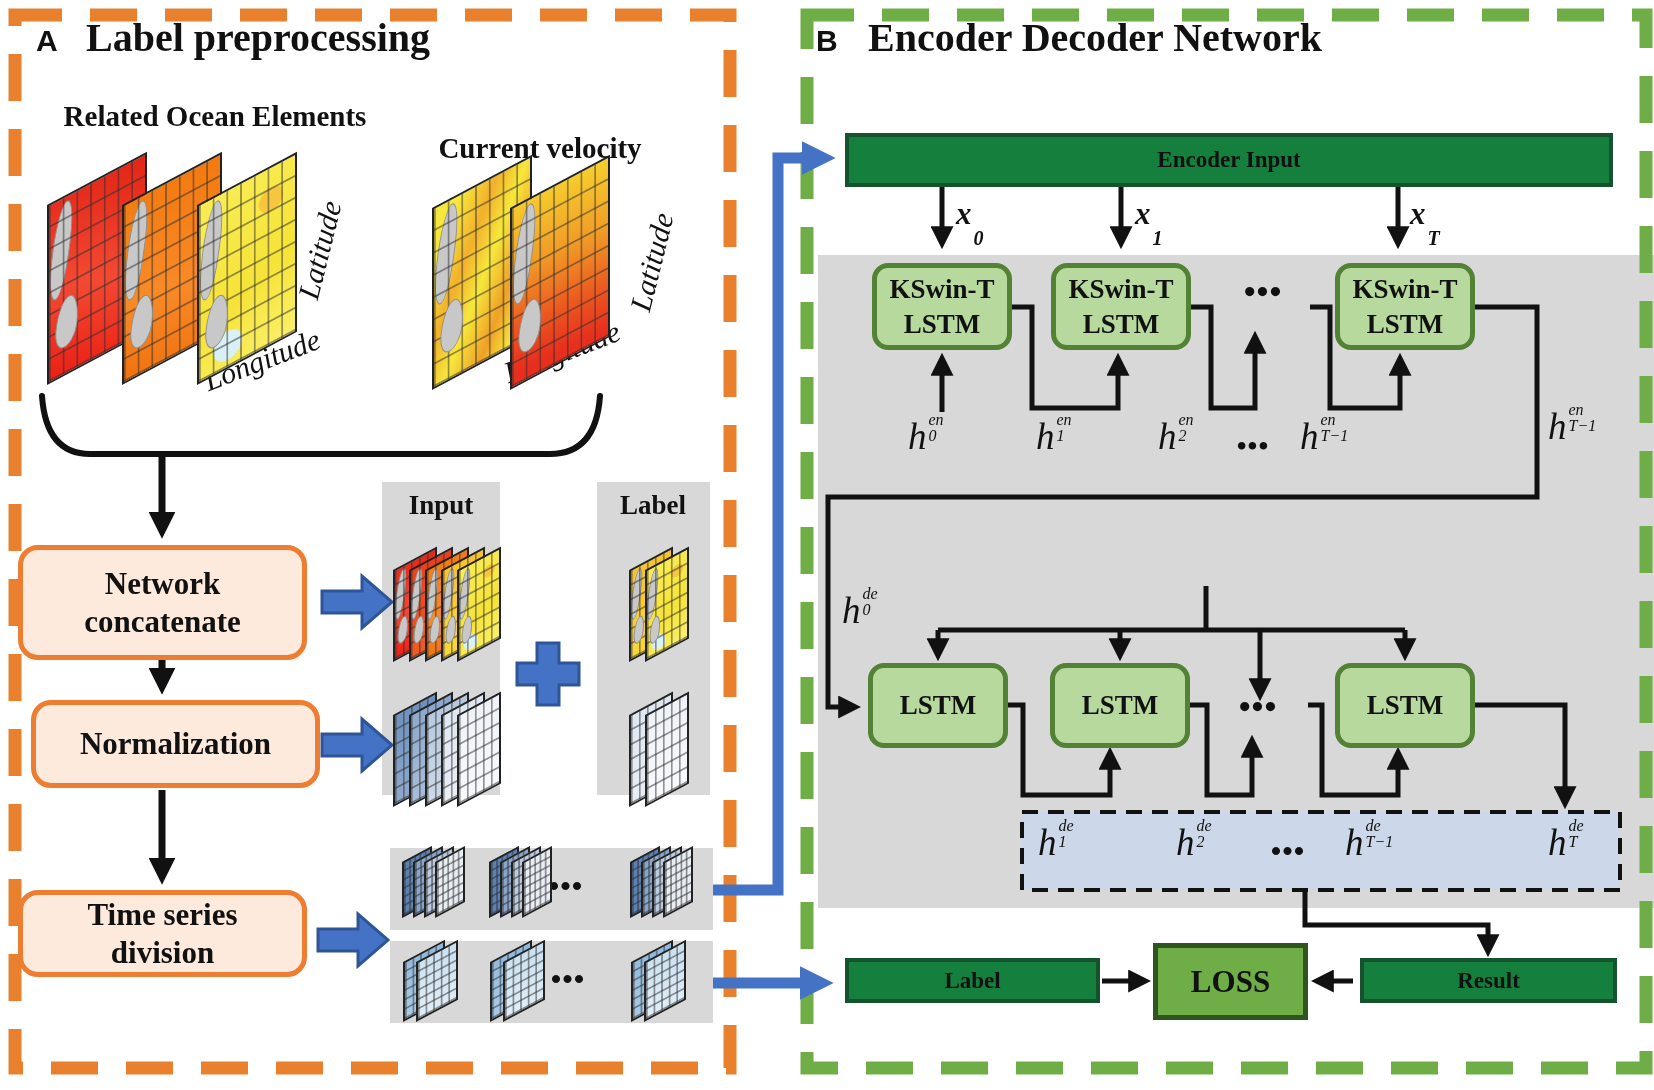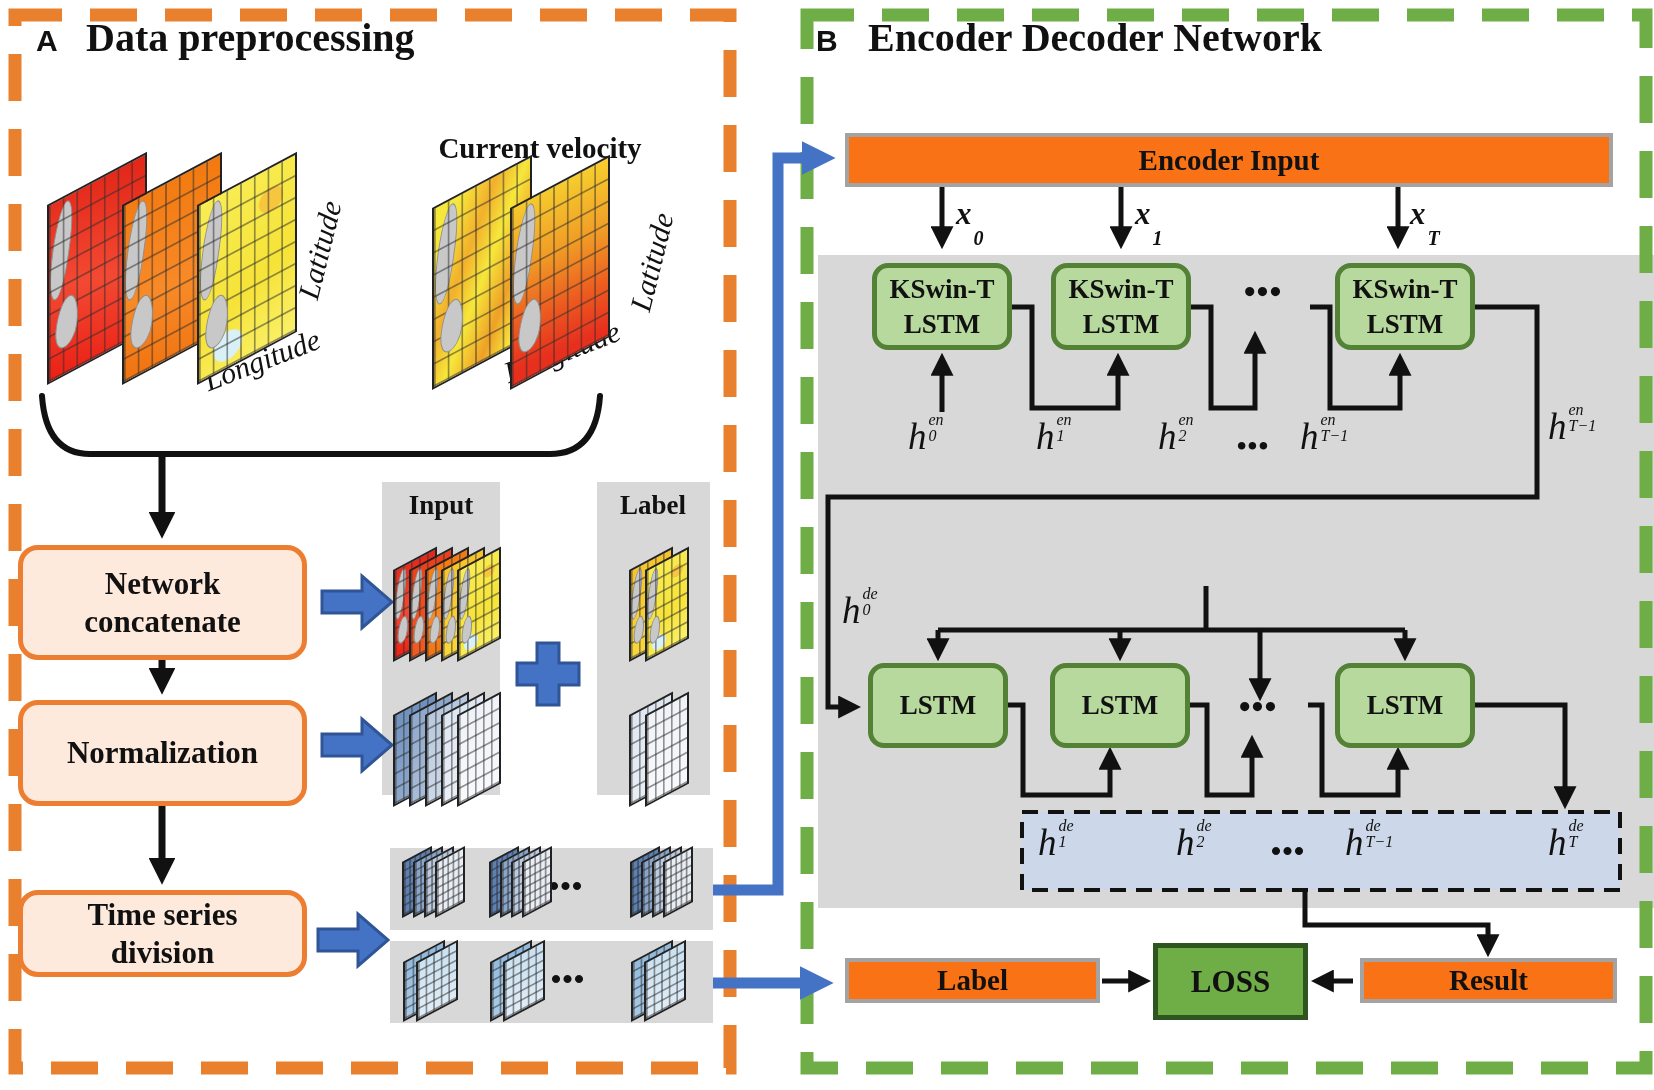--- a/index.html
+++ b/index.html
@@ -133,7 +133,7 @@
   </svg>
 
   <span class="txt tag" style="left:36px;top:24px;">A</span>
-  <span class="txt ptitle" style="left:86px;top:14px;">Data preprocessing</span>
+  <span class="txt ptitle" style="left:86px;top:14px;">Label preprocessing</span>
   <span class="txt hdr" style="left:540px;top:100px;margin-top:32px;">Current velocity</span>
 
   <span class="txt axis" style="left:320px;top:250px;transform:translate(-50%,-50%) rotate(-76deg);">Latitude</span>

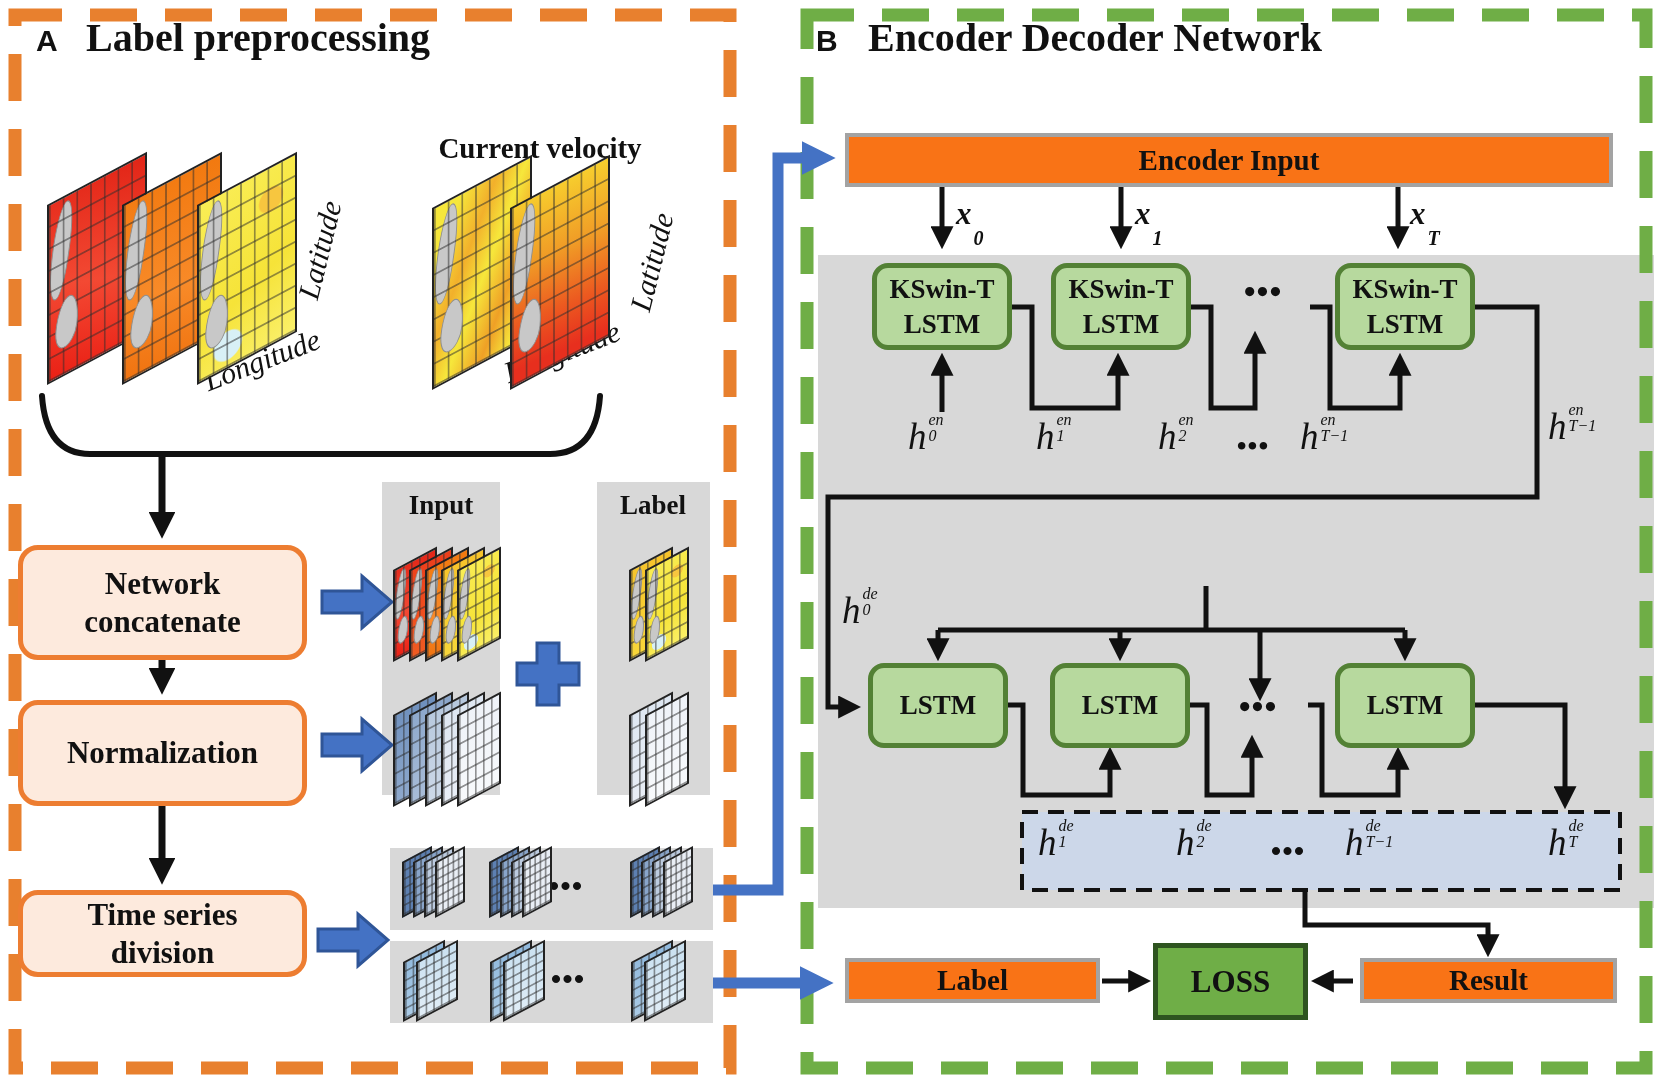--- a/index.html
+++ b/index.html
@@ -134,6 +134,7 @@
 
   <span class="txt tag" style="left:36px;top:24px;">A</span>
   <span class="txt ptitle" style="left:86px;top:14px;">Label preprocessing</span>
+  <span class="txt hdr" style="left:215px;top:100px;">Related Ocean Elements</span>
   <span class="txt hdr" style="left:540px;top:100px;margin-top:32px;">Current velocity</span>
 
   <span class="txt axis" style="left:320px;top:250px;transform:translate(-50%,-50%) rotate(-76deg);">Latitude</span>

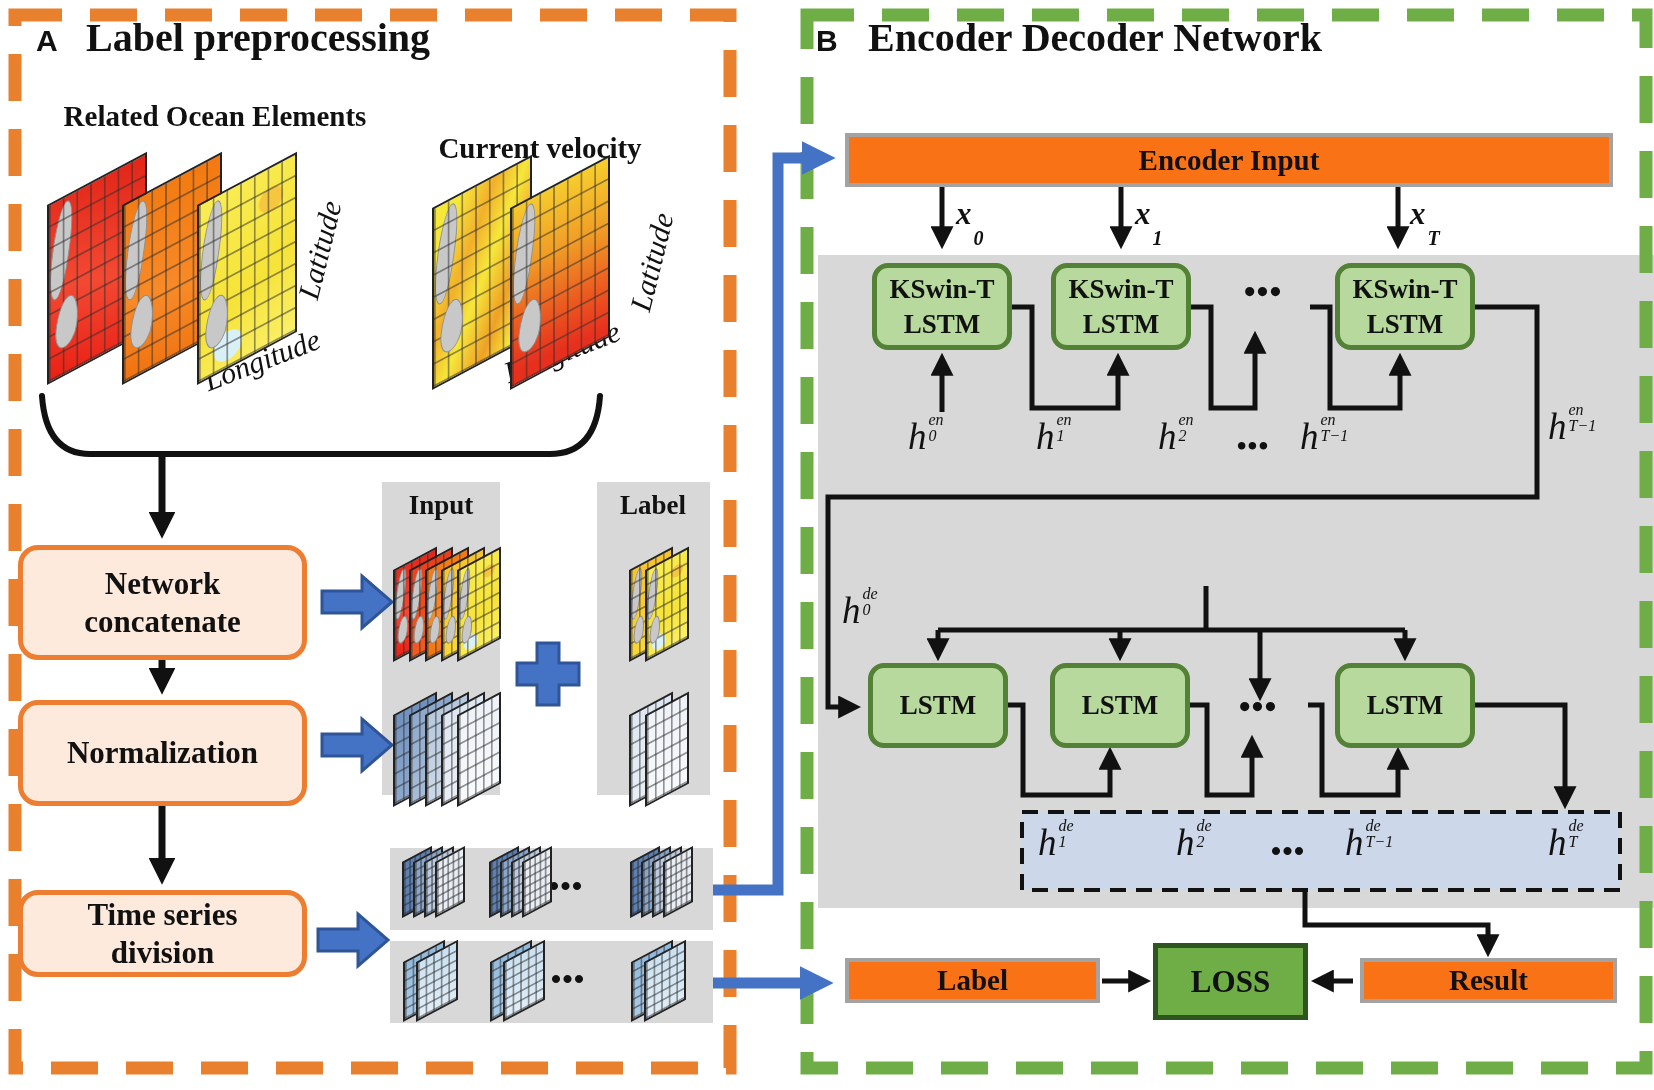--- a/index.html
+++ b/index.html
@@ -16,7 +16,7 @@
   .box{box-sizing:border-box;display:flex;flex-direction:column;align-items:center;justify-content:center;
        text-align:center;font-weight:bold;}
   .step{background:#fdeadd;border:5px solid #ed7d31;border-radius:20px;font-size:31px;line-height:1.22;}
-  .bar{background:#f97316;border:4px solid #a3a3a3;font-size:29px;}
+  .bar{background:#15803d;border:4px solid #14532d;font-size:23px;}
   .dinput{background:#ffffff;border:4px solid #111;font-size:29px;}
   .cell{background:#b7d99e;border:5px solid #538135;border-radius:16px;font-size:27px;line-height:1.28;}
   .loss{background:#6fae47;border:5px solid #2e5420;font-size:31px;}

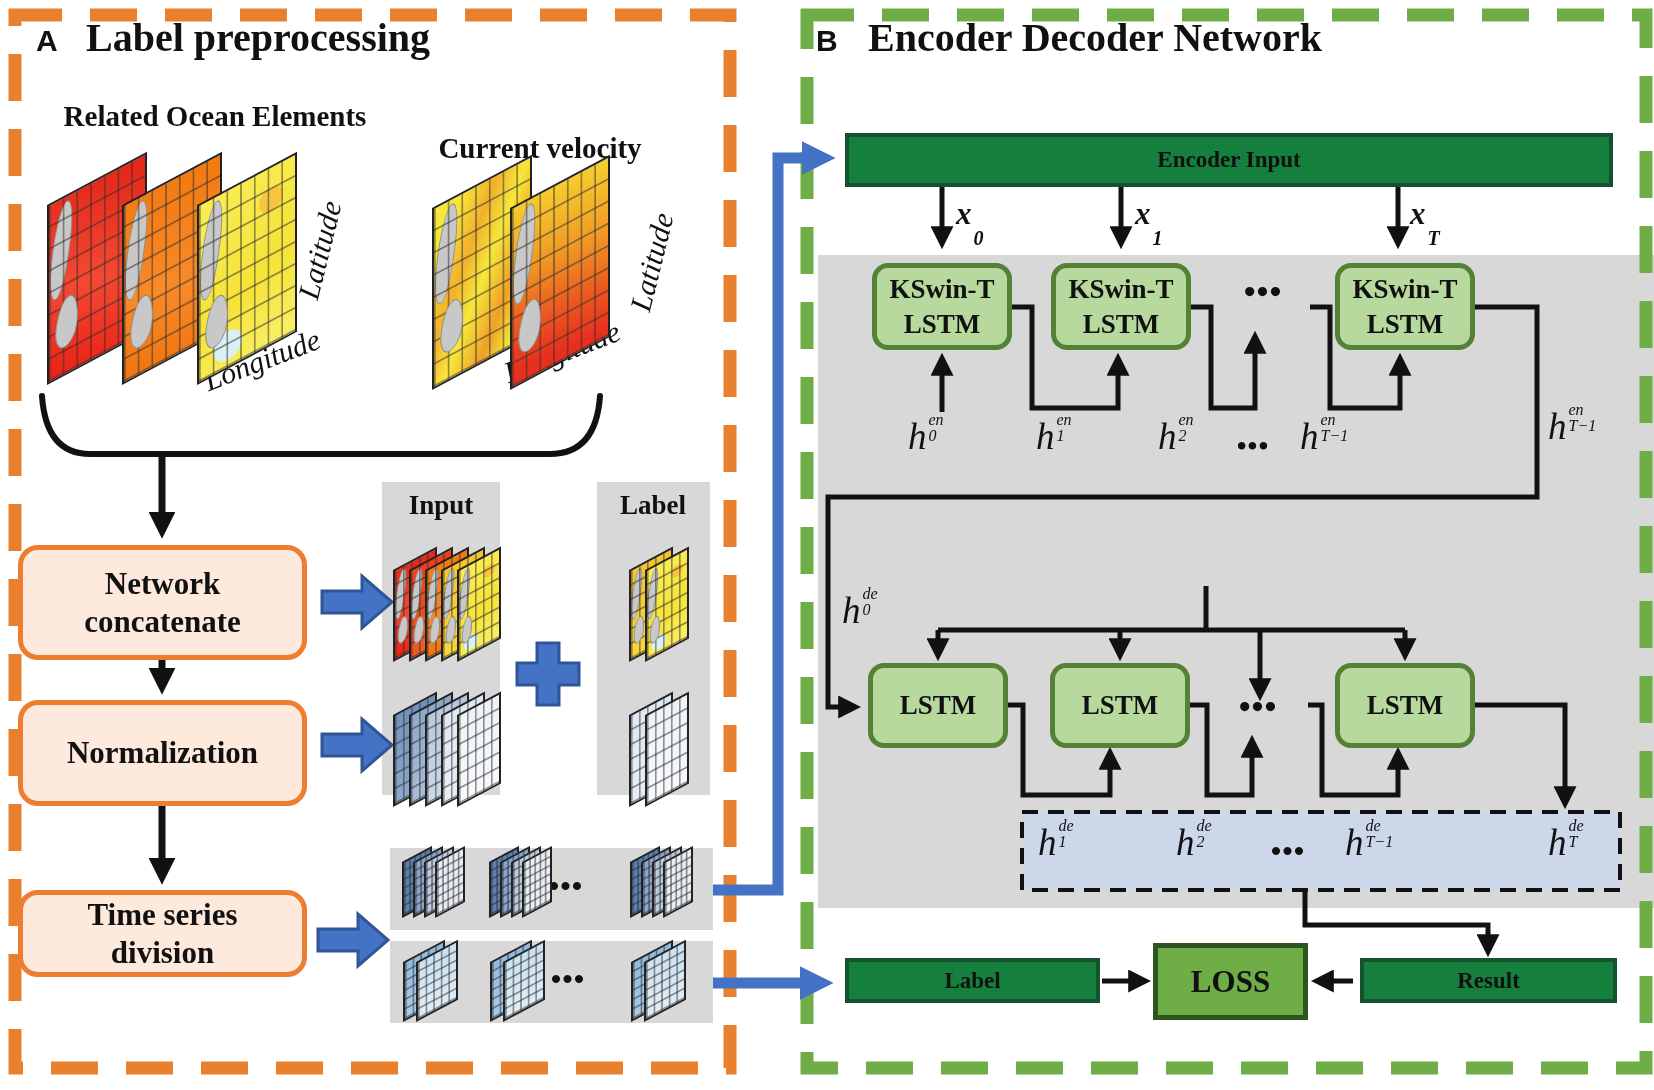--- a/index.html
+++ b/index.html
@@ -146,7 +146,7 @@
     <span>Network</span>
     <span>concatenate</span>
   </div>
-  <div class="box step" style="left:18px;top:700px;width:289px;height:106px;">
+  <div class="box step" style="left:31px;top:700px;width:289px;height:88px;">
     <span>Normalization</span>
   </div>
   <div class="box step" style="left:18px;top:890px;width:289px;height:87px;">

